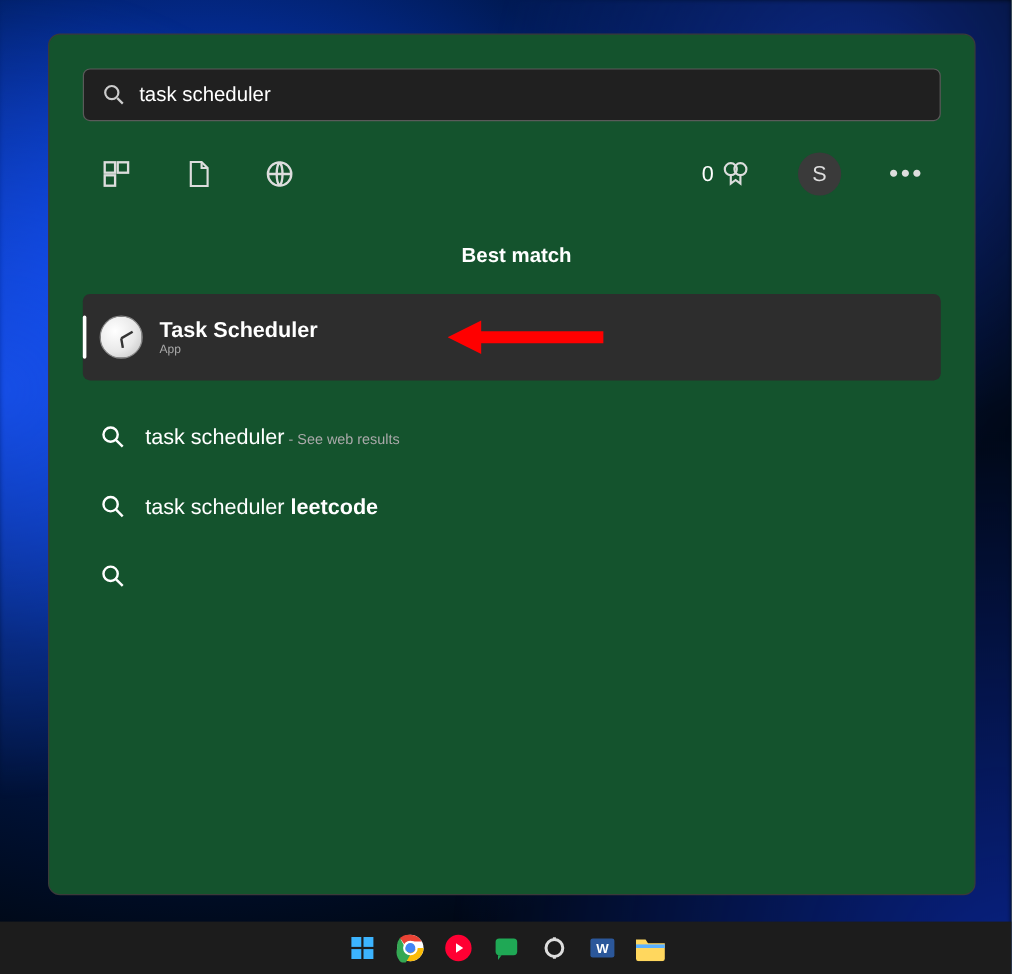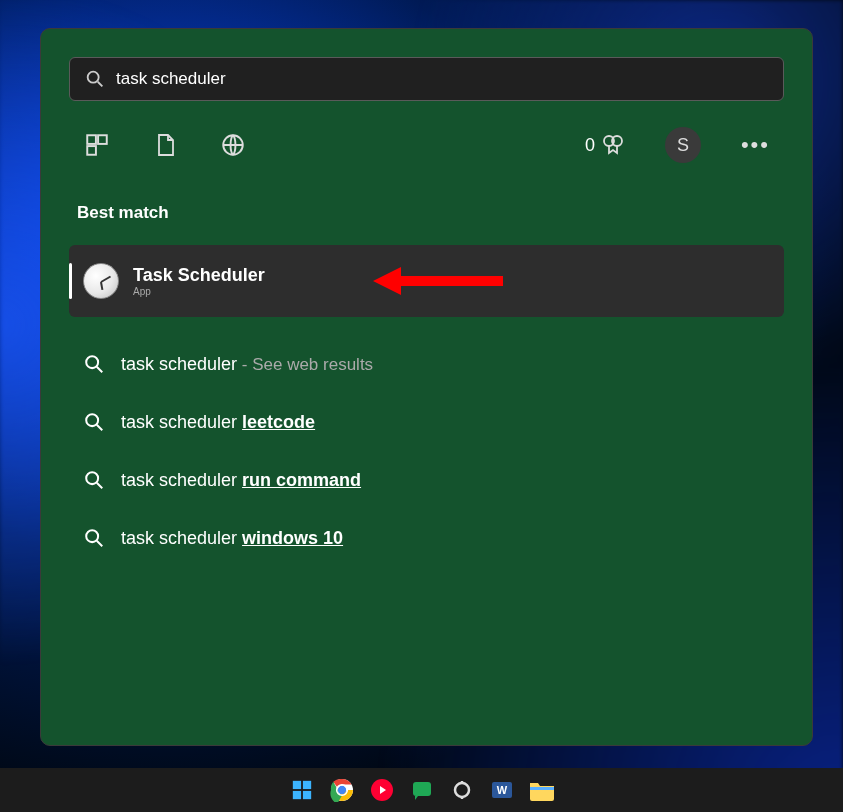--- a/index.html
+++ b/index.html
@@ -58,7 +58,7 @@
   .dots { font-size: 22px; letter-spacing: 2px; color: #ddd; cursor: pointer; }
   .section-title {
     font-size: 17px; font-weight: 600; color: #fff;
-    margin-top: 40px; margin-left: 8px;
+    margin-top: 40px; margin-left: 8px; text-align: center;
   }
   .best-match-card {
     margin-top: 22px; background: #2d2d2d; border-radius: 6px;

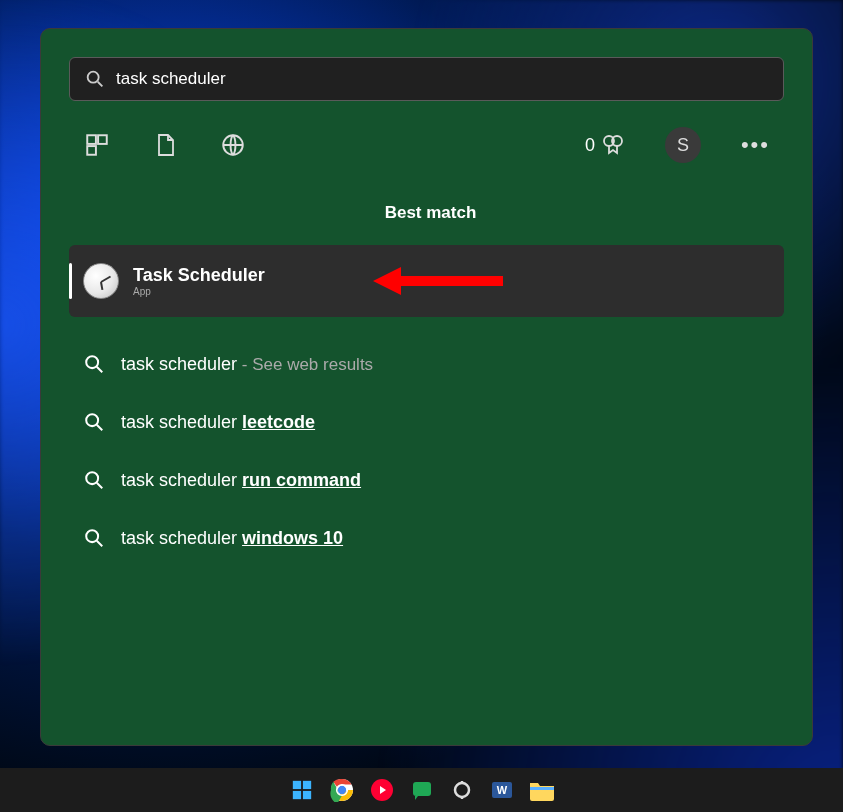--- a/index.html
+++ b/index.html
@@ -93,7 +93,7 @@
   .mag { width: 22px; height: 22px; flex-shrink: 0; }
   .web-text { font-size: 18px; color: #fff; }
   .web-text .bold { font-weight: 600; text-decoration: underline; }
-  .web-text .hint { color: #aaa; font-size: 17px; }
+  .web-text .hint { color: #aaa; font-size: 12px; }
   .taskbar {
     position: absolute; left: 0; right: 0; bottom: 0; height: 44px;
     background: #1c1c1c;

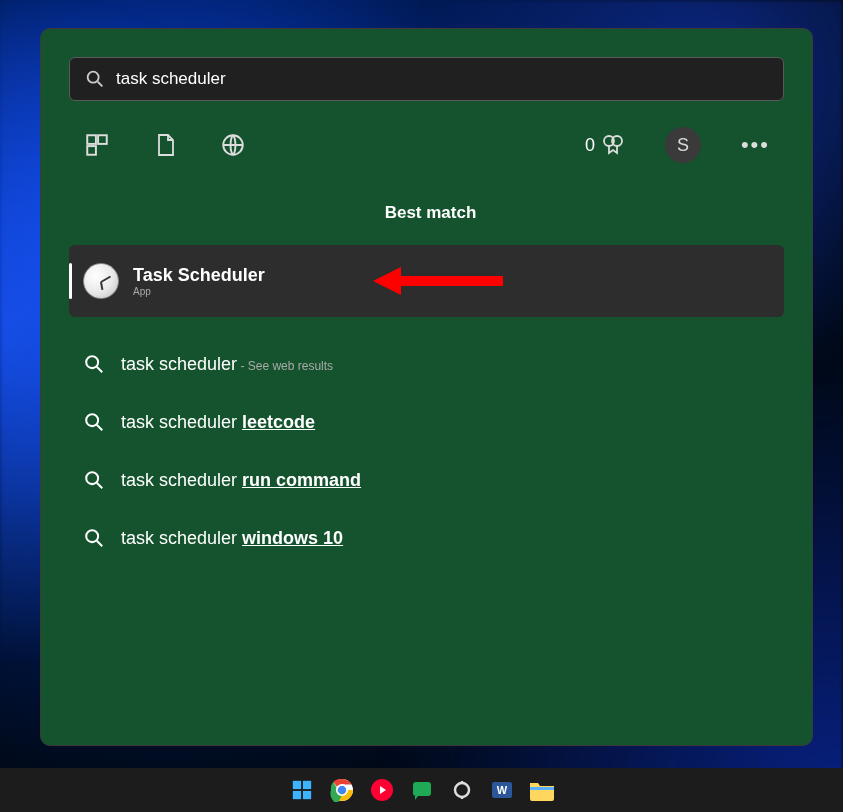--- a/index.html
+++ b/index.html
@@ -92,7 +92,7 @@
   }
   .mag { width: 22px; height: 22px; flex-shrink: 0; }
   .web-text { font-size: 18px; color: #fff; }
-  .web-text .bold { font-weight: 600; text-decoration: underline; }
+  .web-text .bold { font-weight: 600; }
   .web-text .hint { color: #aaa; font-size: 12px; }
   .taskbar {
     position: absolute; left: 0; right: 0; bottom: 0; height: 44px;

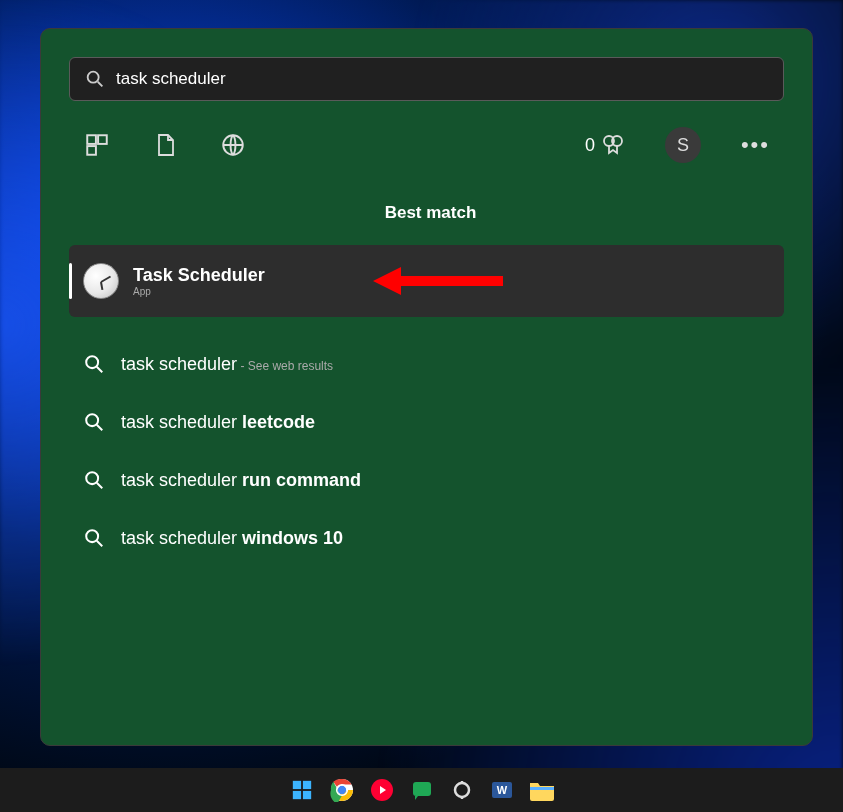--- a/index.html
+++ b/index.html
@@ -187,7 +187,6 @@
           <circle cx="10" cy="10" r="6.5"></circle>
           <line x1="15" y1="15" x2="21" y2="21"></line>
         </svg>
-      <span class="web-text"><span>task scheduler </span><span class="bold">run command</span><span class="hint"></span></span>
     </div>
     <div class="web-item">
       <svg class="mag" viewBox="0 0 24 24" fill="none" stroke="#fff" stroke-width="2.2">

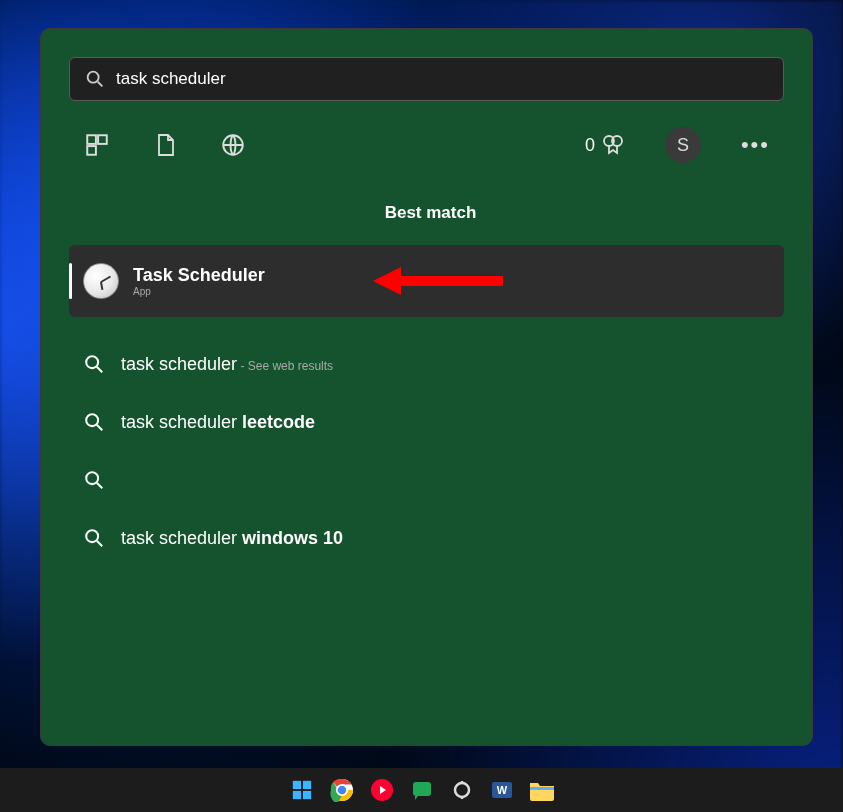--- a/index.html
+++ b/index.html
@@ -188,13 +188,6 @@
           <line x1="15" y1="15" x2="21" y2="21"></line>
         </svg>
     </div>
-    <div class="web-item">
-      <svg class="mag" viewBox="0 0 24 24" fill="none" stroke="#fff" stroke-width="2.2">
-          <circle cx="10" cy="10" r="6.5"></circle>
-          <line x1="15" y1="15" x2="21" y2="21"></line>
-        </svg>
-      <span class="web-text"><span>task scheduler </span><span class="bold">windows 10</span><span class="hint"></span></span>
-    </div>
   </div>
 
 </div>

